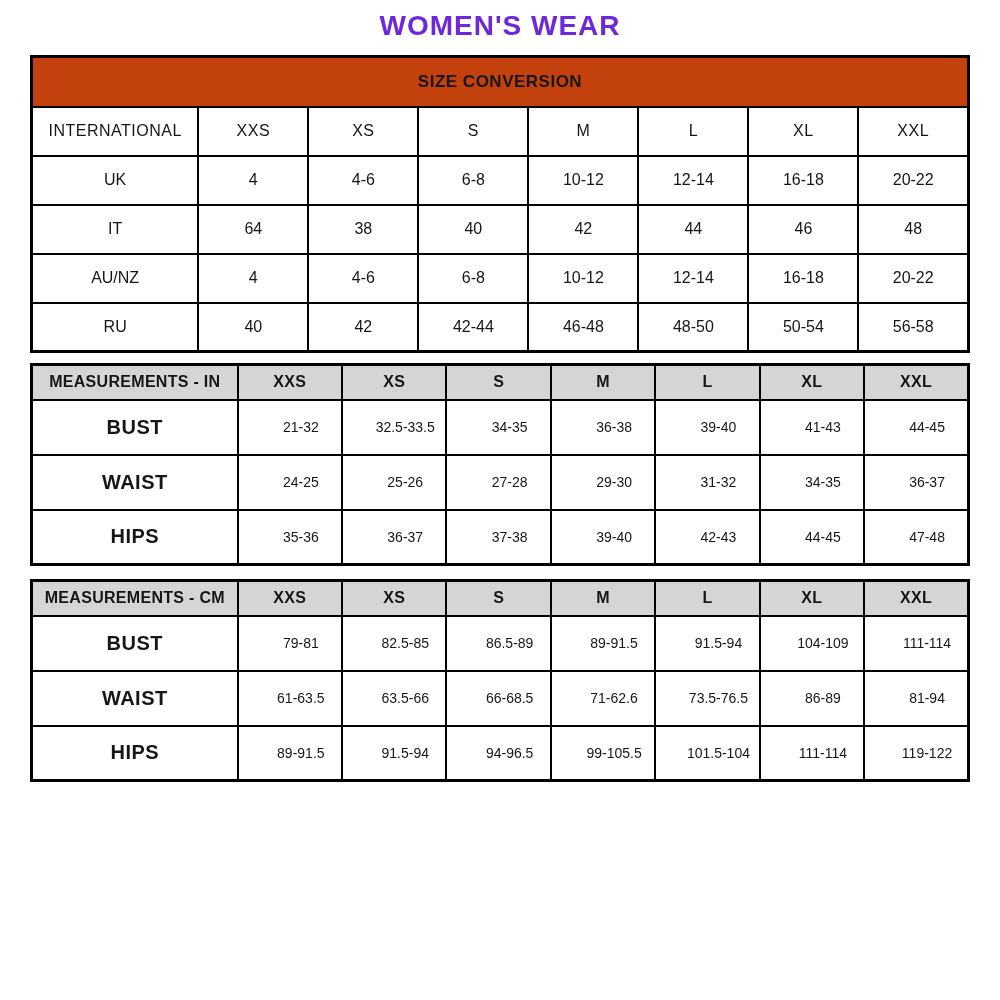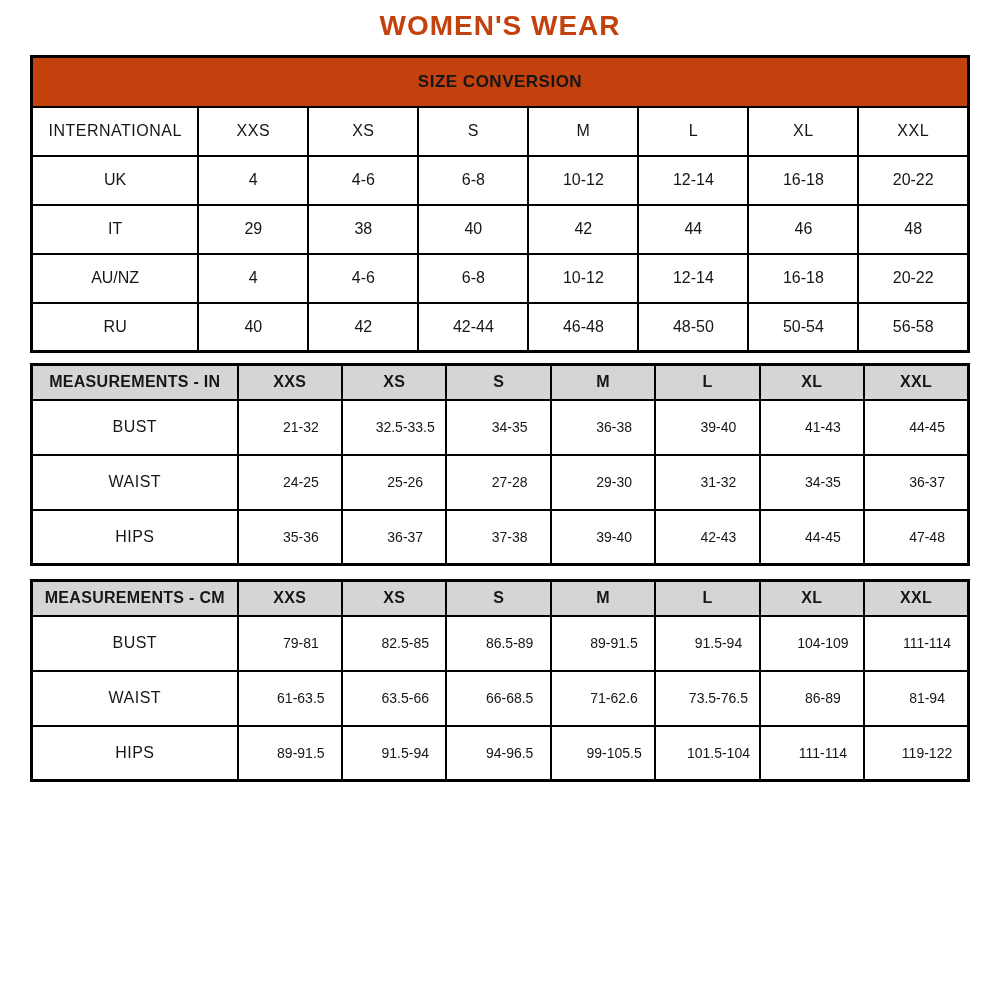--- a/index.html
+++ b/index.html
@@ -18,7 +18,7 @@
     font-weight: 600;
     letter-spacing: 1px;
     margin: 2px 0 13px 0;
-    color: #c2410c;
+    color: #6d28d9;
   }
 
   table {

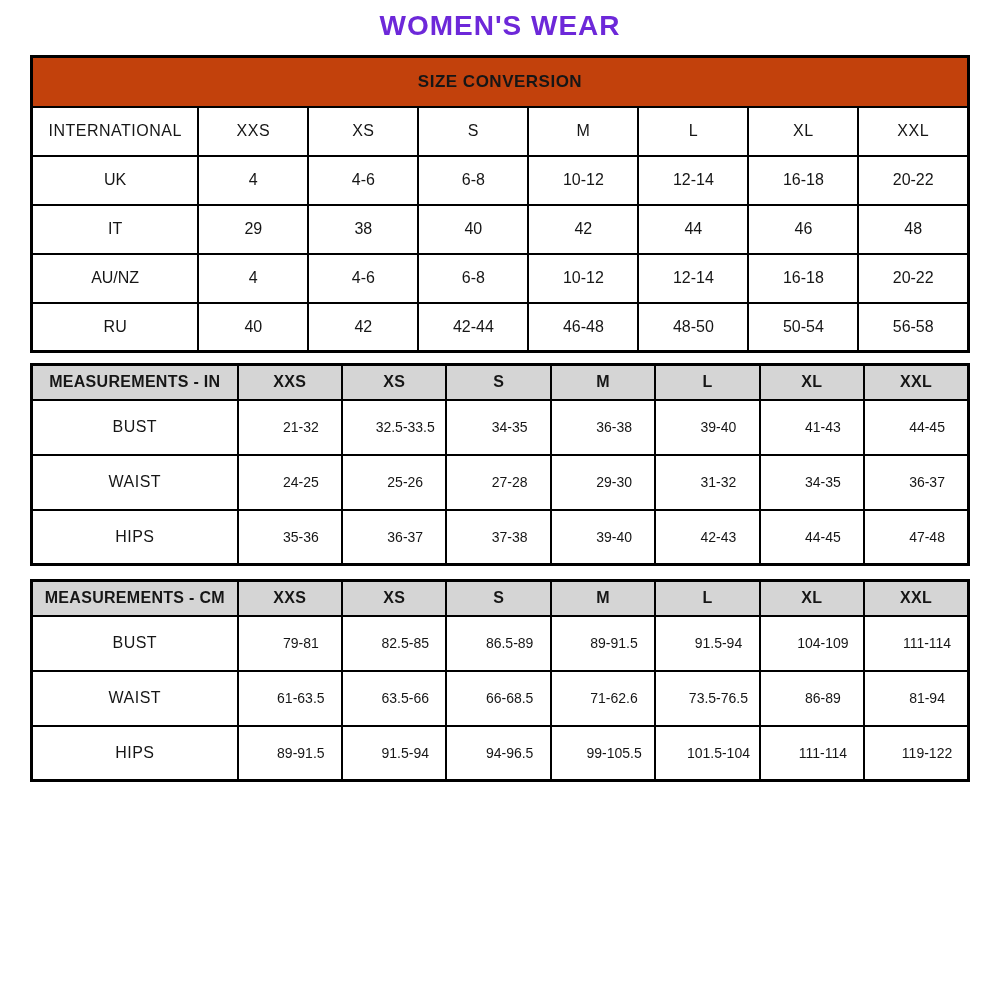--- a/index.html
+++ b/index.html
@@ -113,7 +113,7 @@
       </tr>
       <tr>
         <td>IT</td>
-        <td>29</td>
+        <td>64</td>
         <td>38</td>
         <td>40</td>
         <td>42</td>

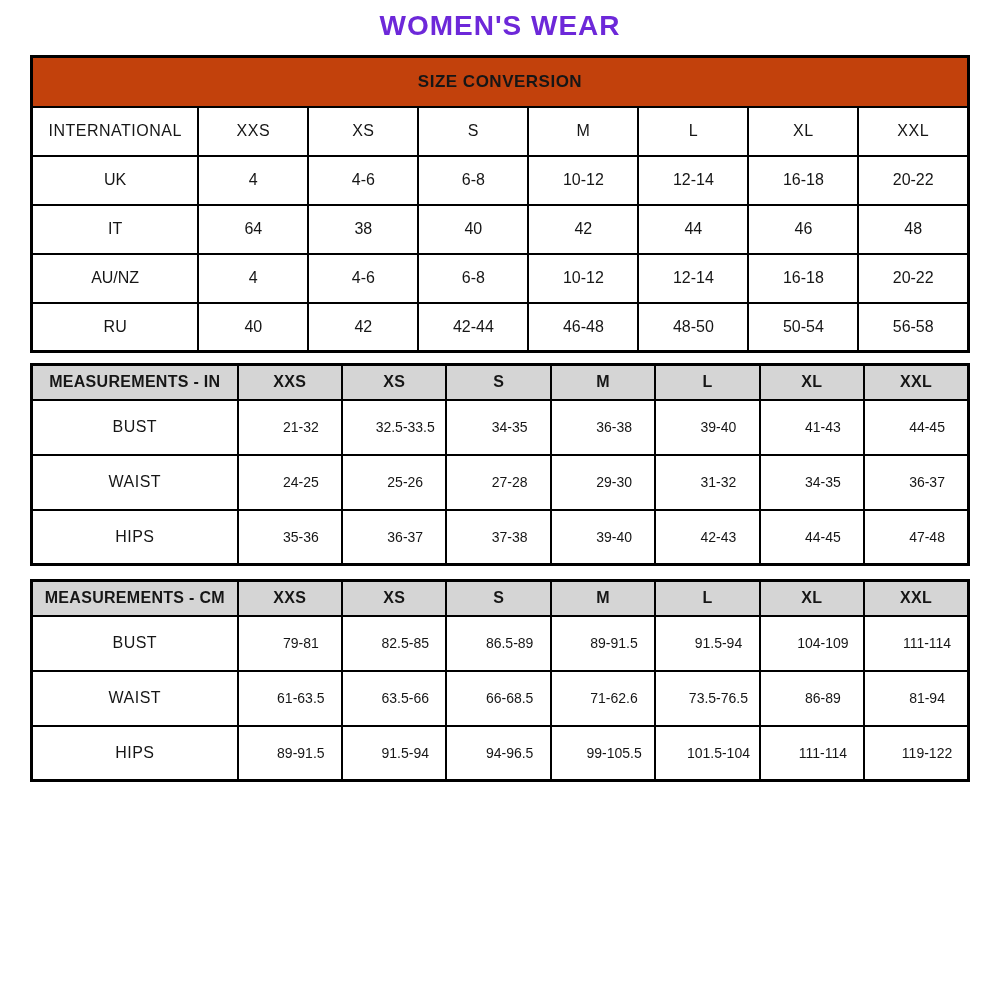--- a/index.html
+++ b/index.html
@@ -58,7 +58,7 @@
     letter-spacing: 0.3px;
   }
   .tm td { height: 55px; }
-  .tm td.rlabel { font-size: 16px; font-weight: 400; letter-spacing: 0.5px; }
+  .tm td.rlabel { font-size: 20px; font-weight: 700; letter-spacing: 0.5px; }
   .tm td.val { font-size: 14px; font-weight: 400; padding-left: 24px; }
 
   

